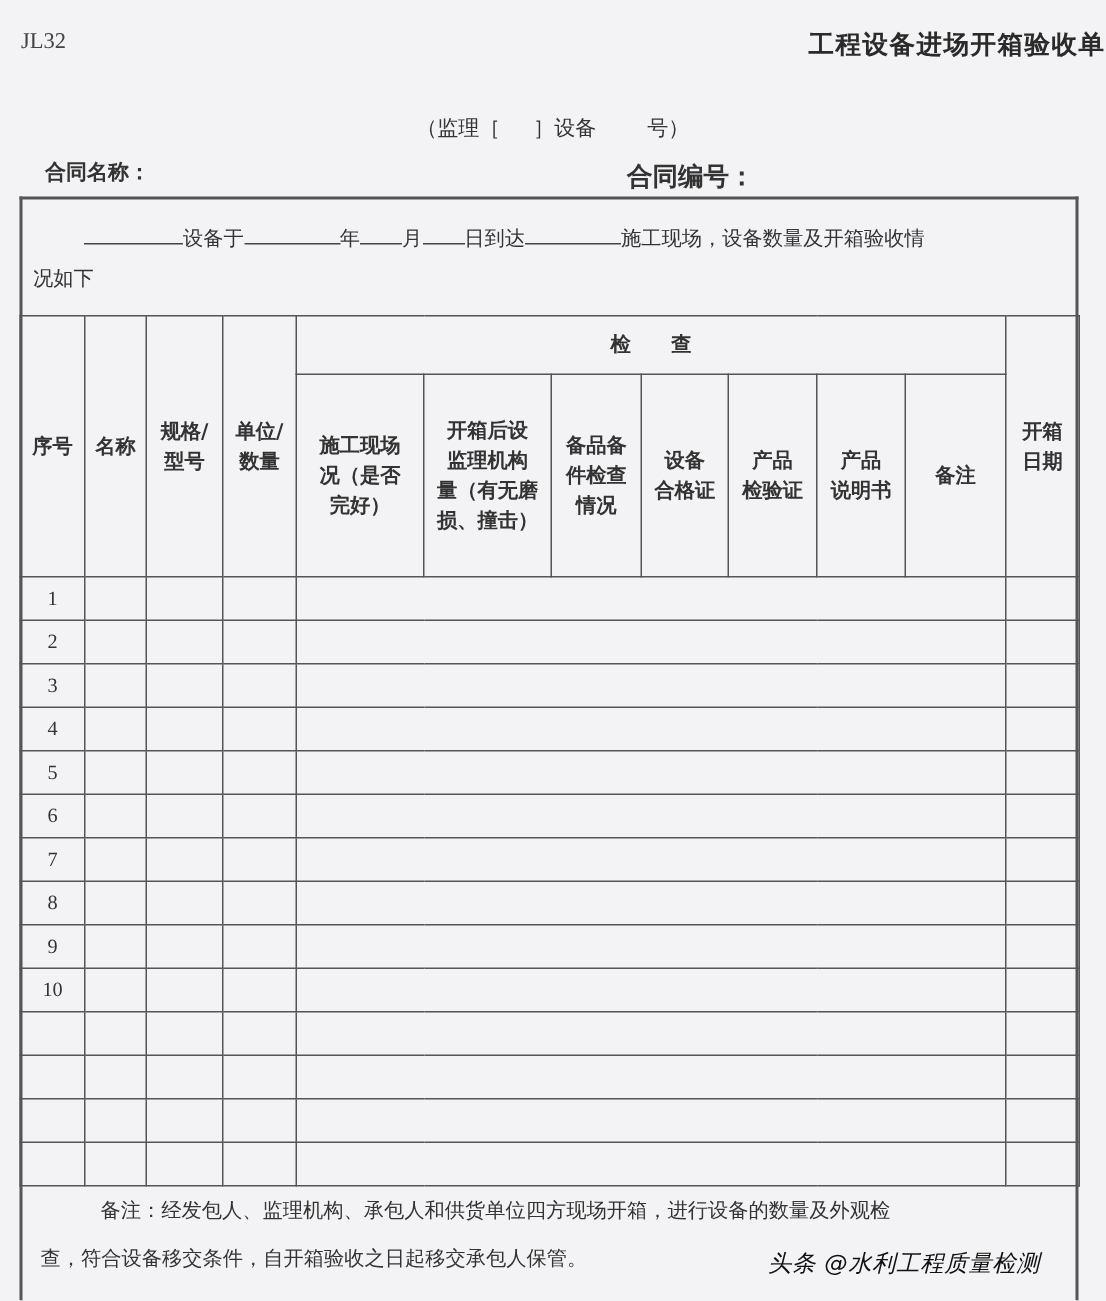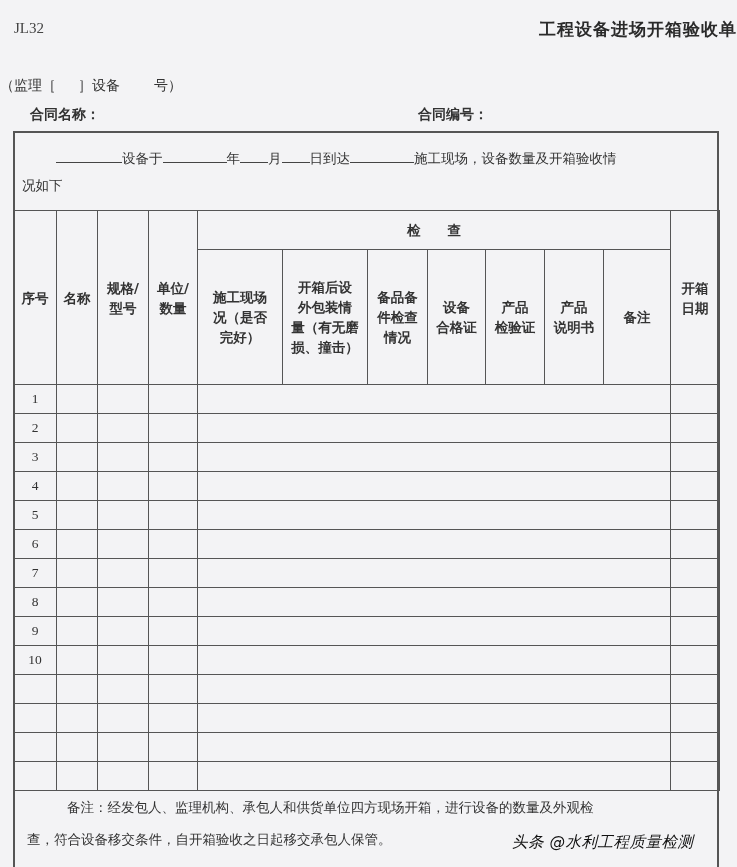--- a/index.html
+++ b/index.html
@@ -13,7 +13,7 @@
   .abs { position: absolute; }
   .code { left: 14px; top: 20px; font-size: 15px; font-family: "Liberation Serif", serif; color:#444; }
   .title { left: 0; width: 737px; top: 18px; text-align: right; font-size: 17px; font-weight: bold; letter-spacing: 1px; color:#2a2a2a; font-family: "DejaVu Sans", sans-serif; }
-  .subtitle { left: 0; width: 737px; top: 77px; text-align: left; font-size: 14px; color:#333; }
+  .subtitle { left: 0; width: 737px; top: 77px; text-align: center; font-size: 14px; color:#333; }
   .subtitle .gap1 { display:inline-block; width: 22px; }
   .subtitle .gap2 { display:inline-block; width: 34px; }
   .contract-name { left: 30px; top: 106px; font-size: 14px; font-weight: bold; }

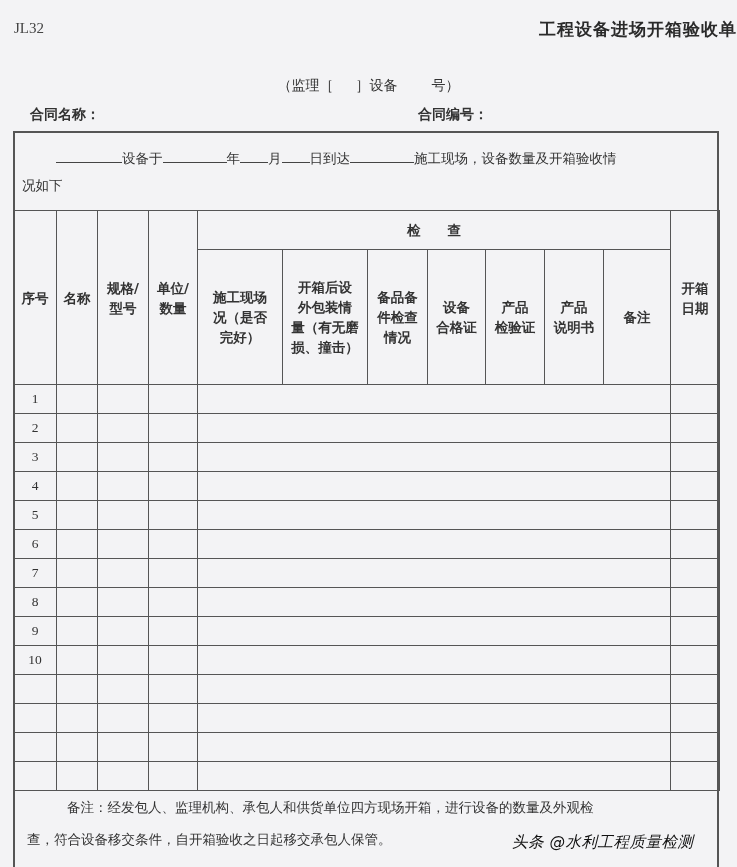--- a/index.html
+++ b/index.html
@@ -17,7 +17,7 @@
   .subtitle .gap1 { display:inline-block; width: 22px; }
   .subtitle .gap2 { display:inline-block; width: 34px; }
   .contract-name { left: 30px; top: 106px; font-size: 14px; font-weight: bold; }
-  .contract-no { left: 418px; top: 106px; font-size: 14px; font-weight: bold; }
+  .contract-no { left: 418px; top: 106px; font-size: 17px; font-weight: bold; }
 
   .frame { left: 13px; top: 131px; width: 706px; height: 736px; border: 2px solid #555; border-bottom: none; box-sizing: border-box; }
   .intro { left: 14px; top: 132px; width: 625px; height: 78px; font-size: 13.5px; }

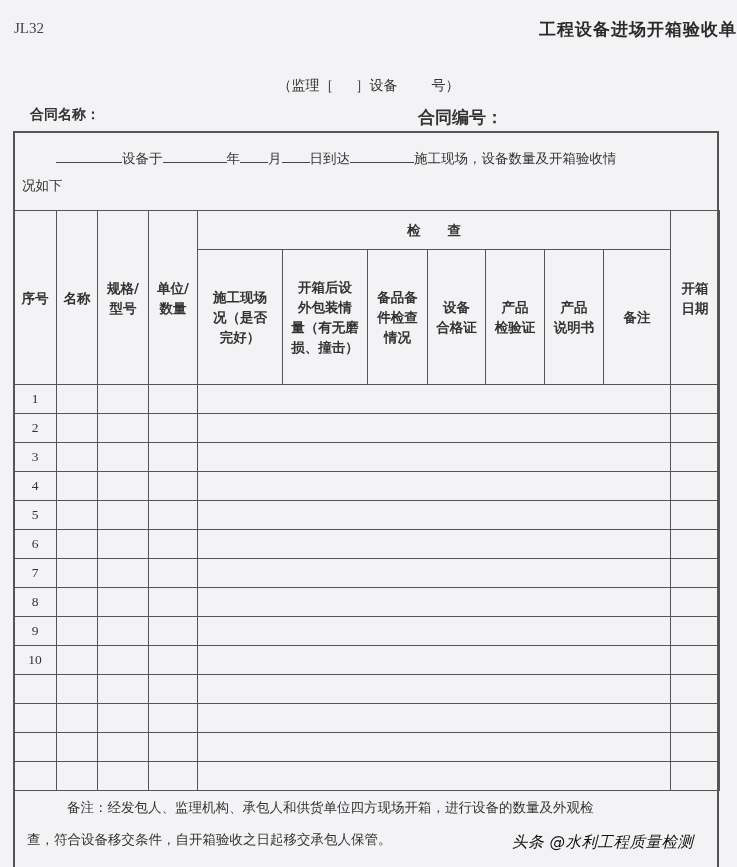--- a/index.html
+++ b/index.html
@@ -95,7 +95,7 @@
         </td>
       <td class="hdr-bold">
           <div>开箱后设</div>
-          <div>外包装情</div>
+          <div>监理机构</div>
           <div>量（有无磨</div>
           <div>损、撞击）</div>
         </td>

